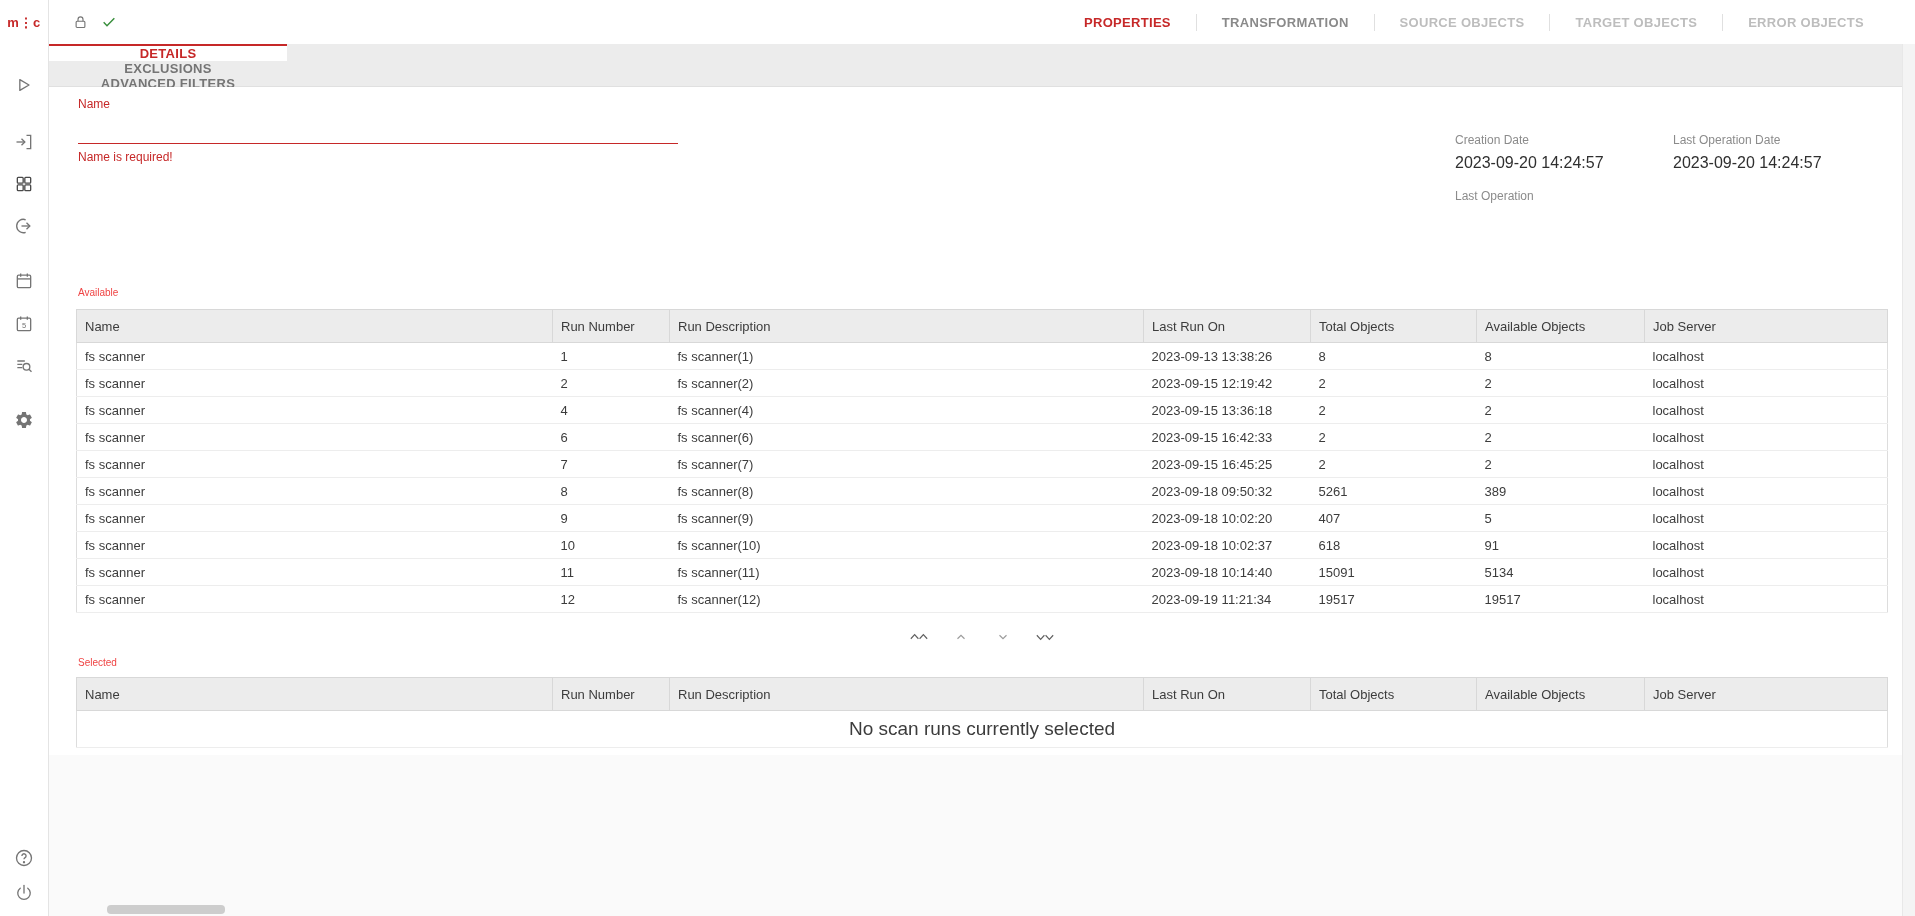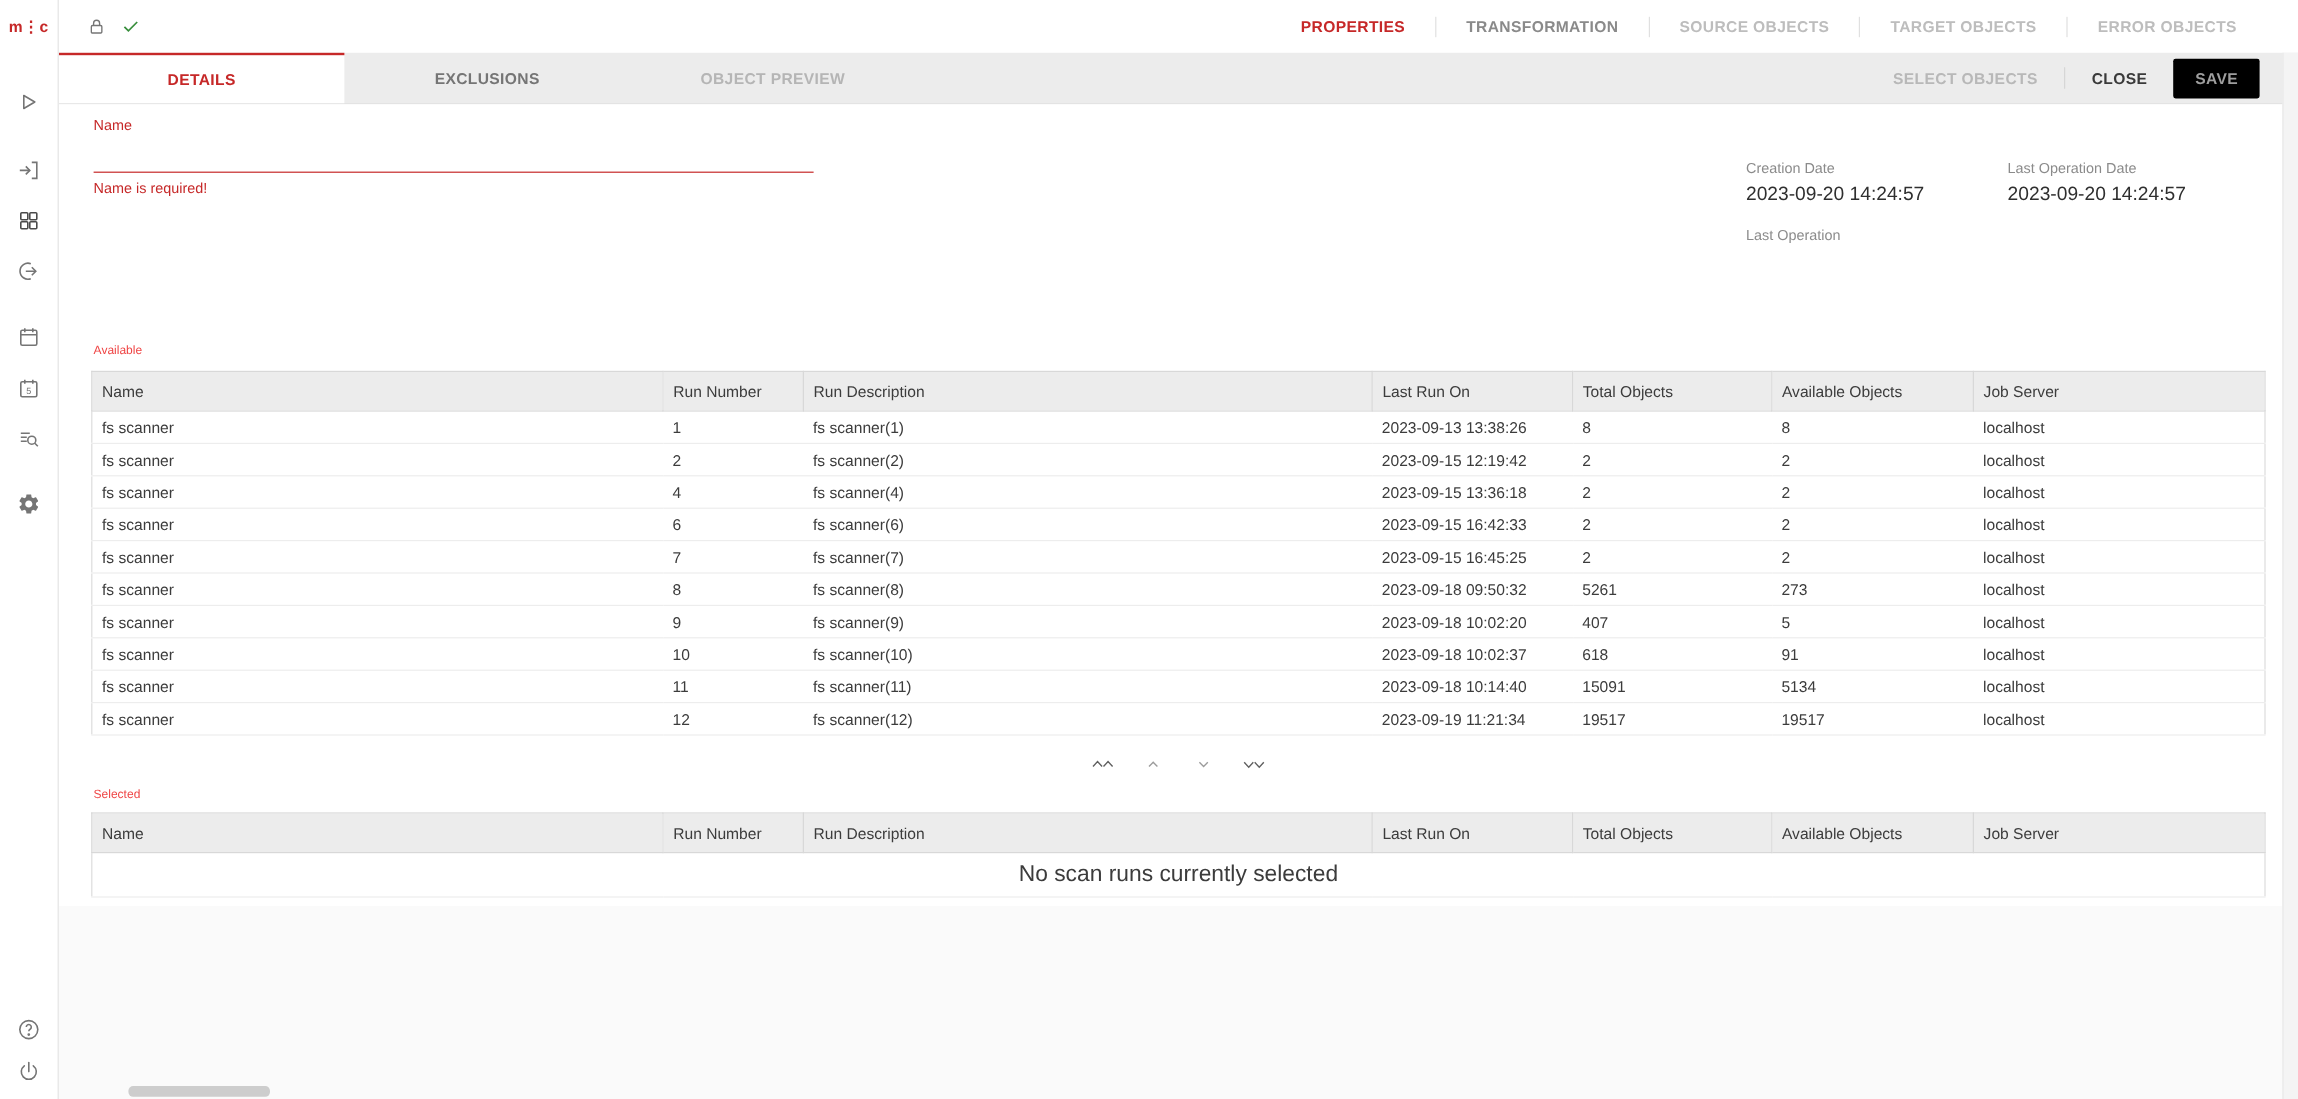--- a/index.html
+++ b/index.html
@@ -50,6 +50,7 @@
     position:absolute; left:49px; top:44px; width:1866px; height:43px;
     background:#ececec; display:flex; align-items:stretch;
     border-bottom:1px solid #e0e0e0;
+    flex-direction:column;
   }
   .tab {
     width:238px; display:flex; align-items:center; justify-content:center;

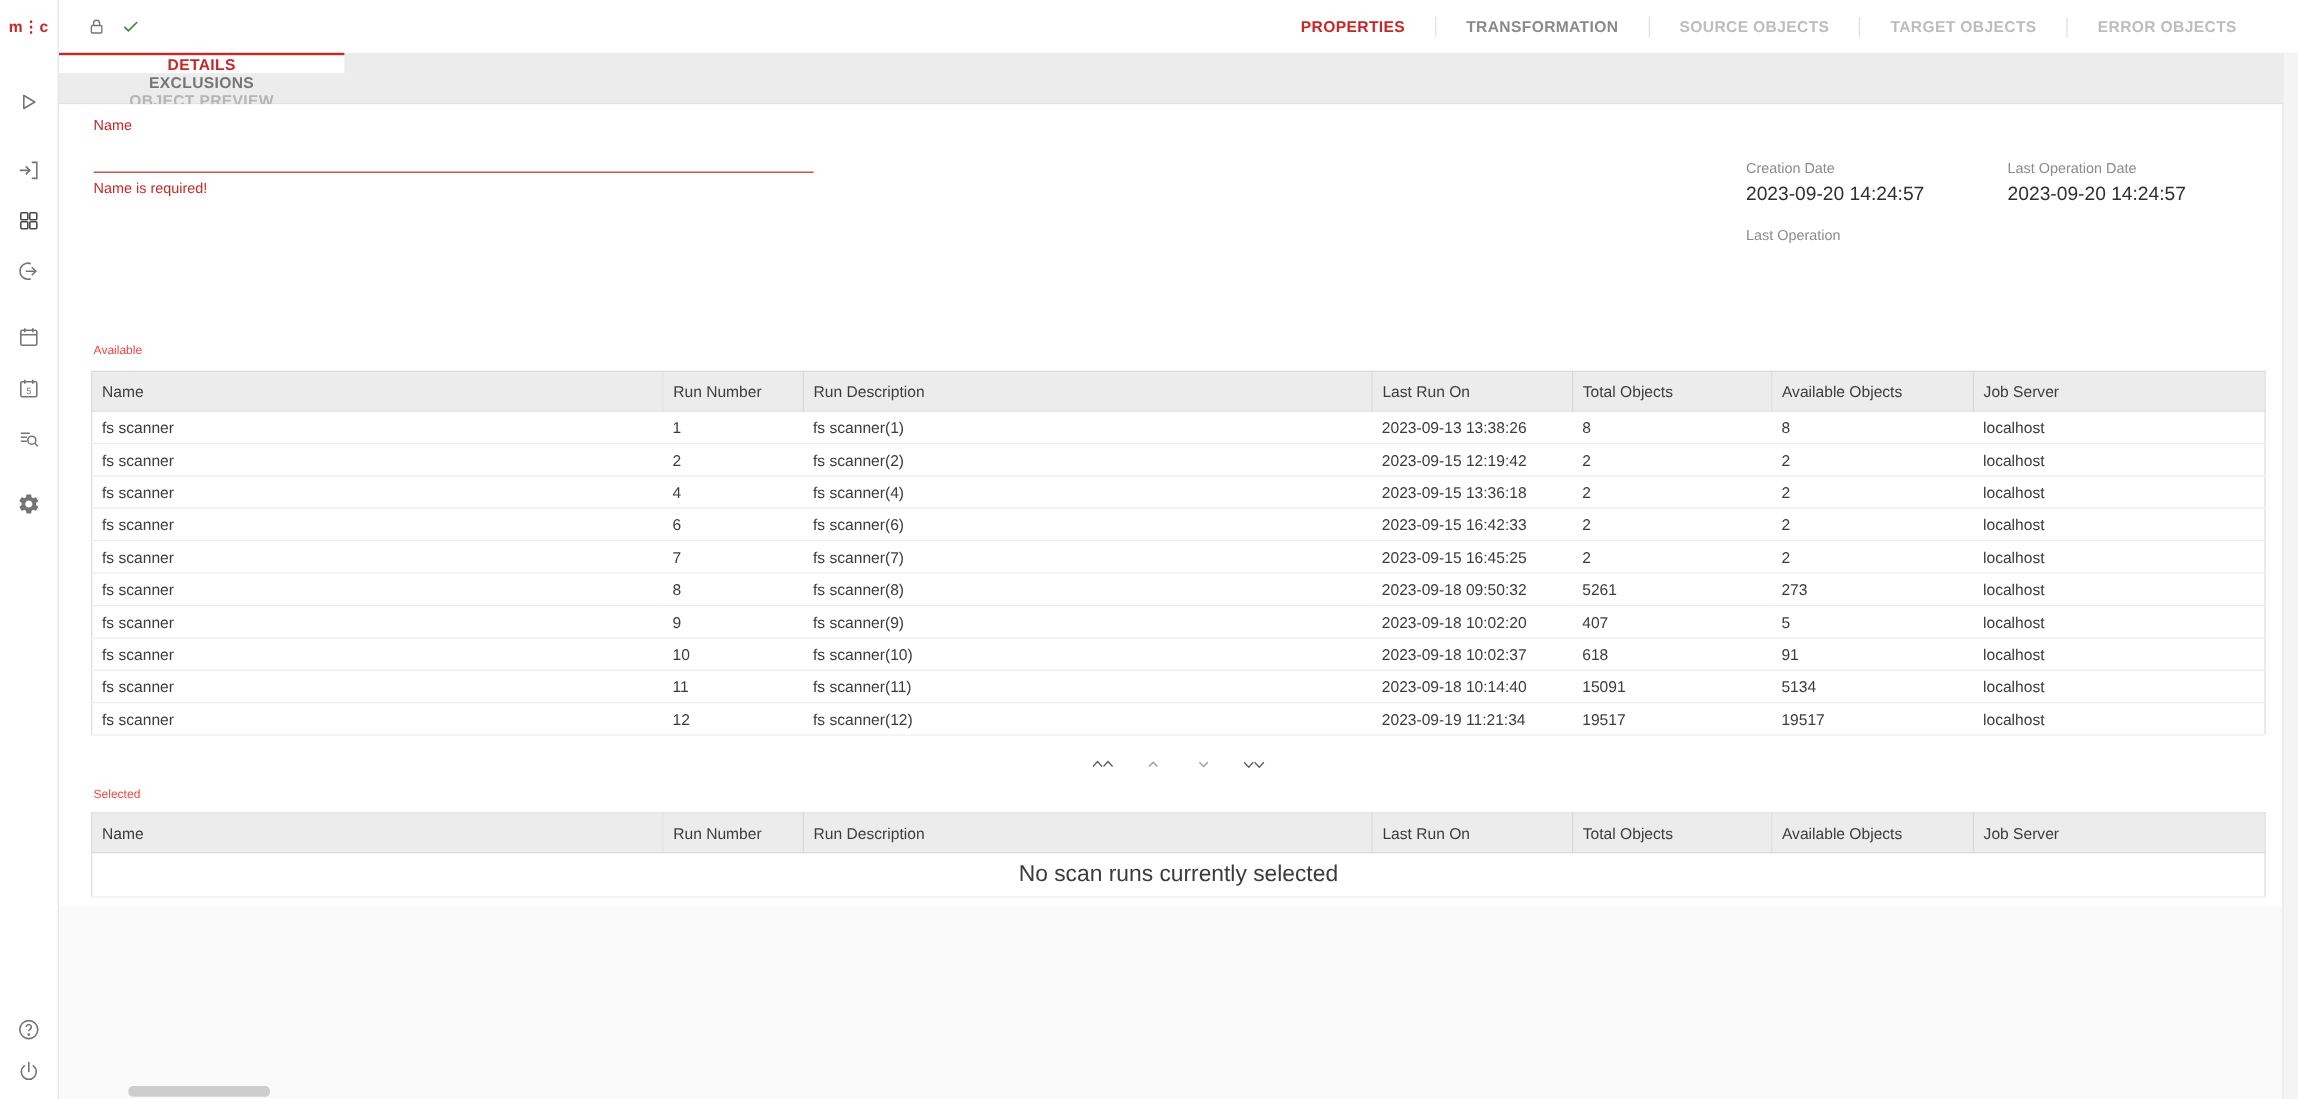--- a/index.html
+++ b/index.html
@@ -249,6 +249,7 @@
 <div class="tabbar">
   <div class="tab active">DETAILS</div>
   <div class="tab">EXCLUSIONS</div>
+  <div class="tab">ADVANCED FILTERS</div>
   <div class="tab disabled">OBJECT PREVIEW</div>
   <div class="tab-actions">
     <button class="flat-btn disabled">SELECT OBJECTS</button>

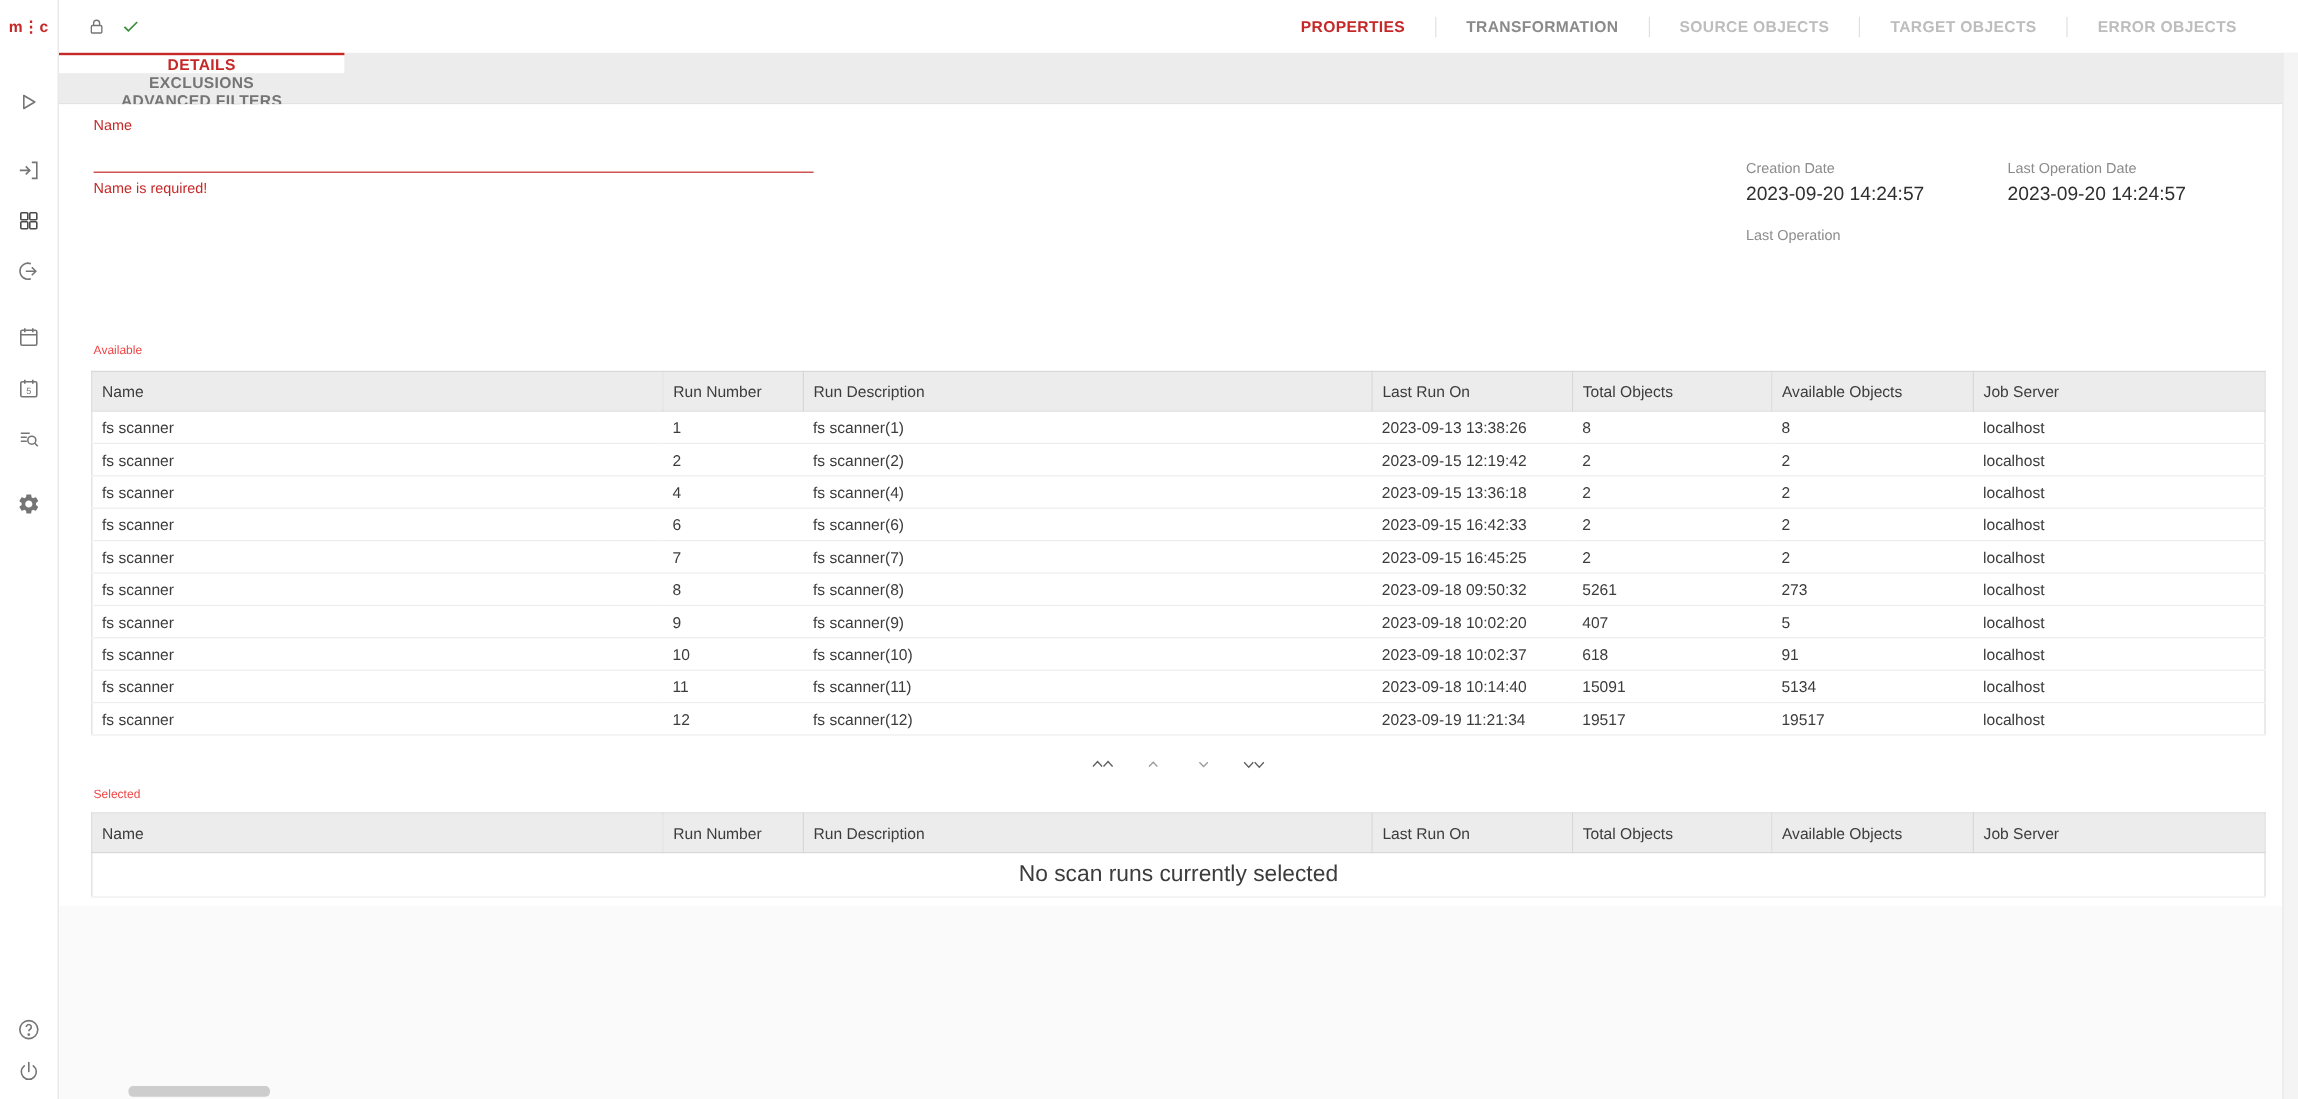--- a/index.html
+++ b/index.html
@@ -359,7 +359,7 @@
             <td>fs scanner(8)</td>
             <td>2023-09-18 09:50:32</td>
             <td>5261</td>
-            <td>273</td>
+            <td>389</td>
             <td>localhost</td>
           </tr>
           <tr>

